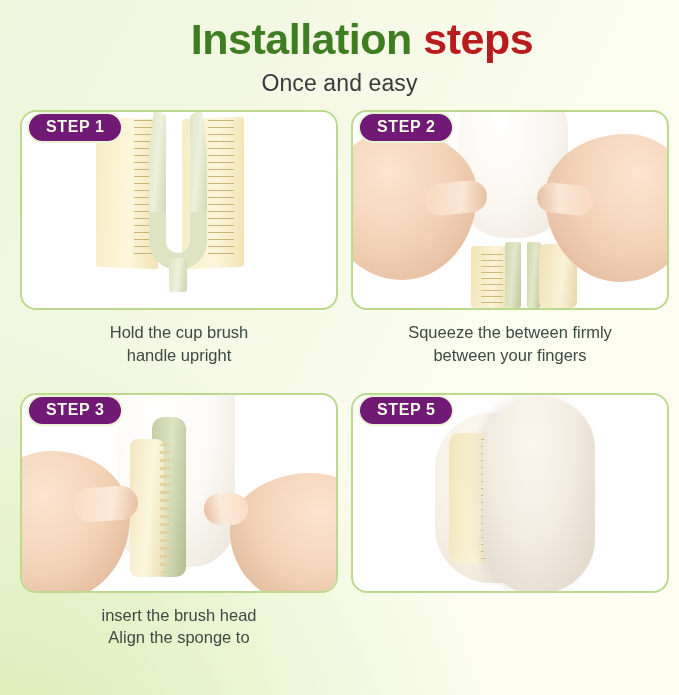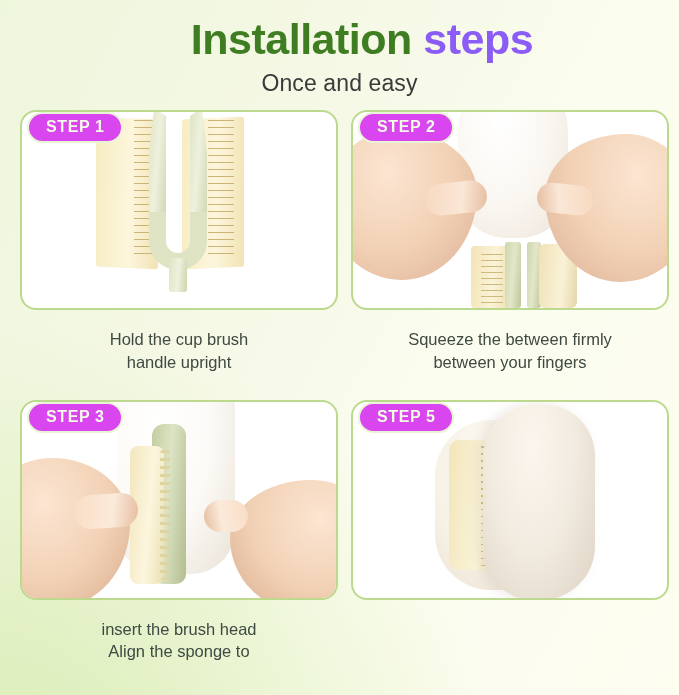--- a/index.html
+++ b/index.html
@@ -20,7 +20,7 @@
     line-height:1.0; white-space:nowrap;
   }
   .title .t-green { color:#3f7d23;margin-left:45px; }
-  .title .t-dark  { color:#8b5cf6; }
+  .title .t-dark  { color:#b91c1c; }
   .subtitle {
     margin-top:9px; font-size:23px; color:#3a3a3a; letter-spacing:0.1px;
   }

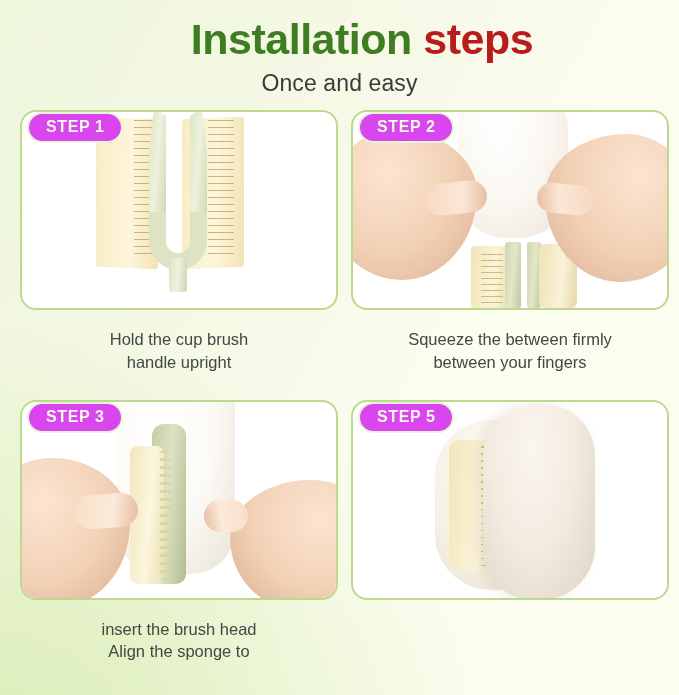--- a/index.html
+++ b/index.html
@@ -48,7 +48,7 @@
 
   .badge {
     position:absolute; left:5px; top:0px; z-index:6;
-    background:#d946ef;
+    background:#701a75;
     color:#f4fae6;
     font-size:16px; font-weight:bold; letter-spacing:0.6px;
     padding:5px 17px 6px 17px;

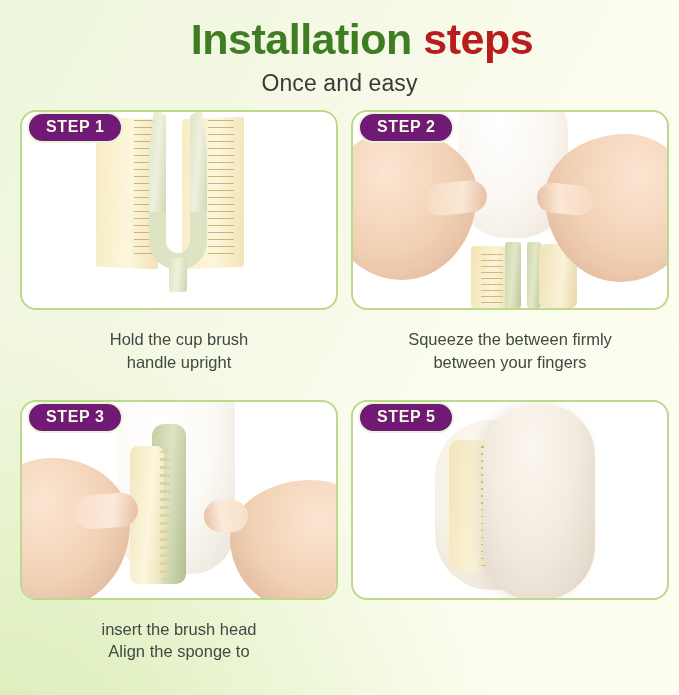--- a/index.html
+++ b/index.html
@@ -58,7 +58,7 @@
   }
 
   .caption {
-    margin-top:18px;
+    margin-top:11px;
     text-align:center;
     font-size:16.5px;
     line-height:1.38;

